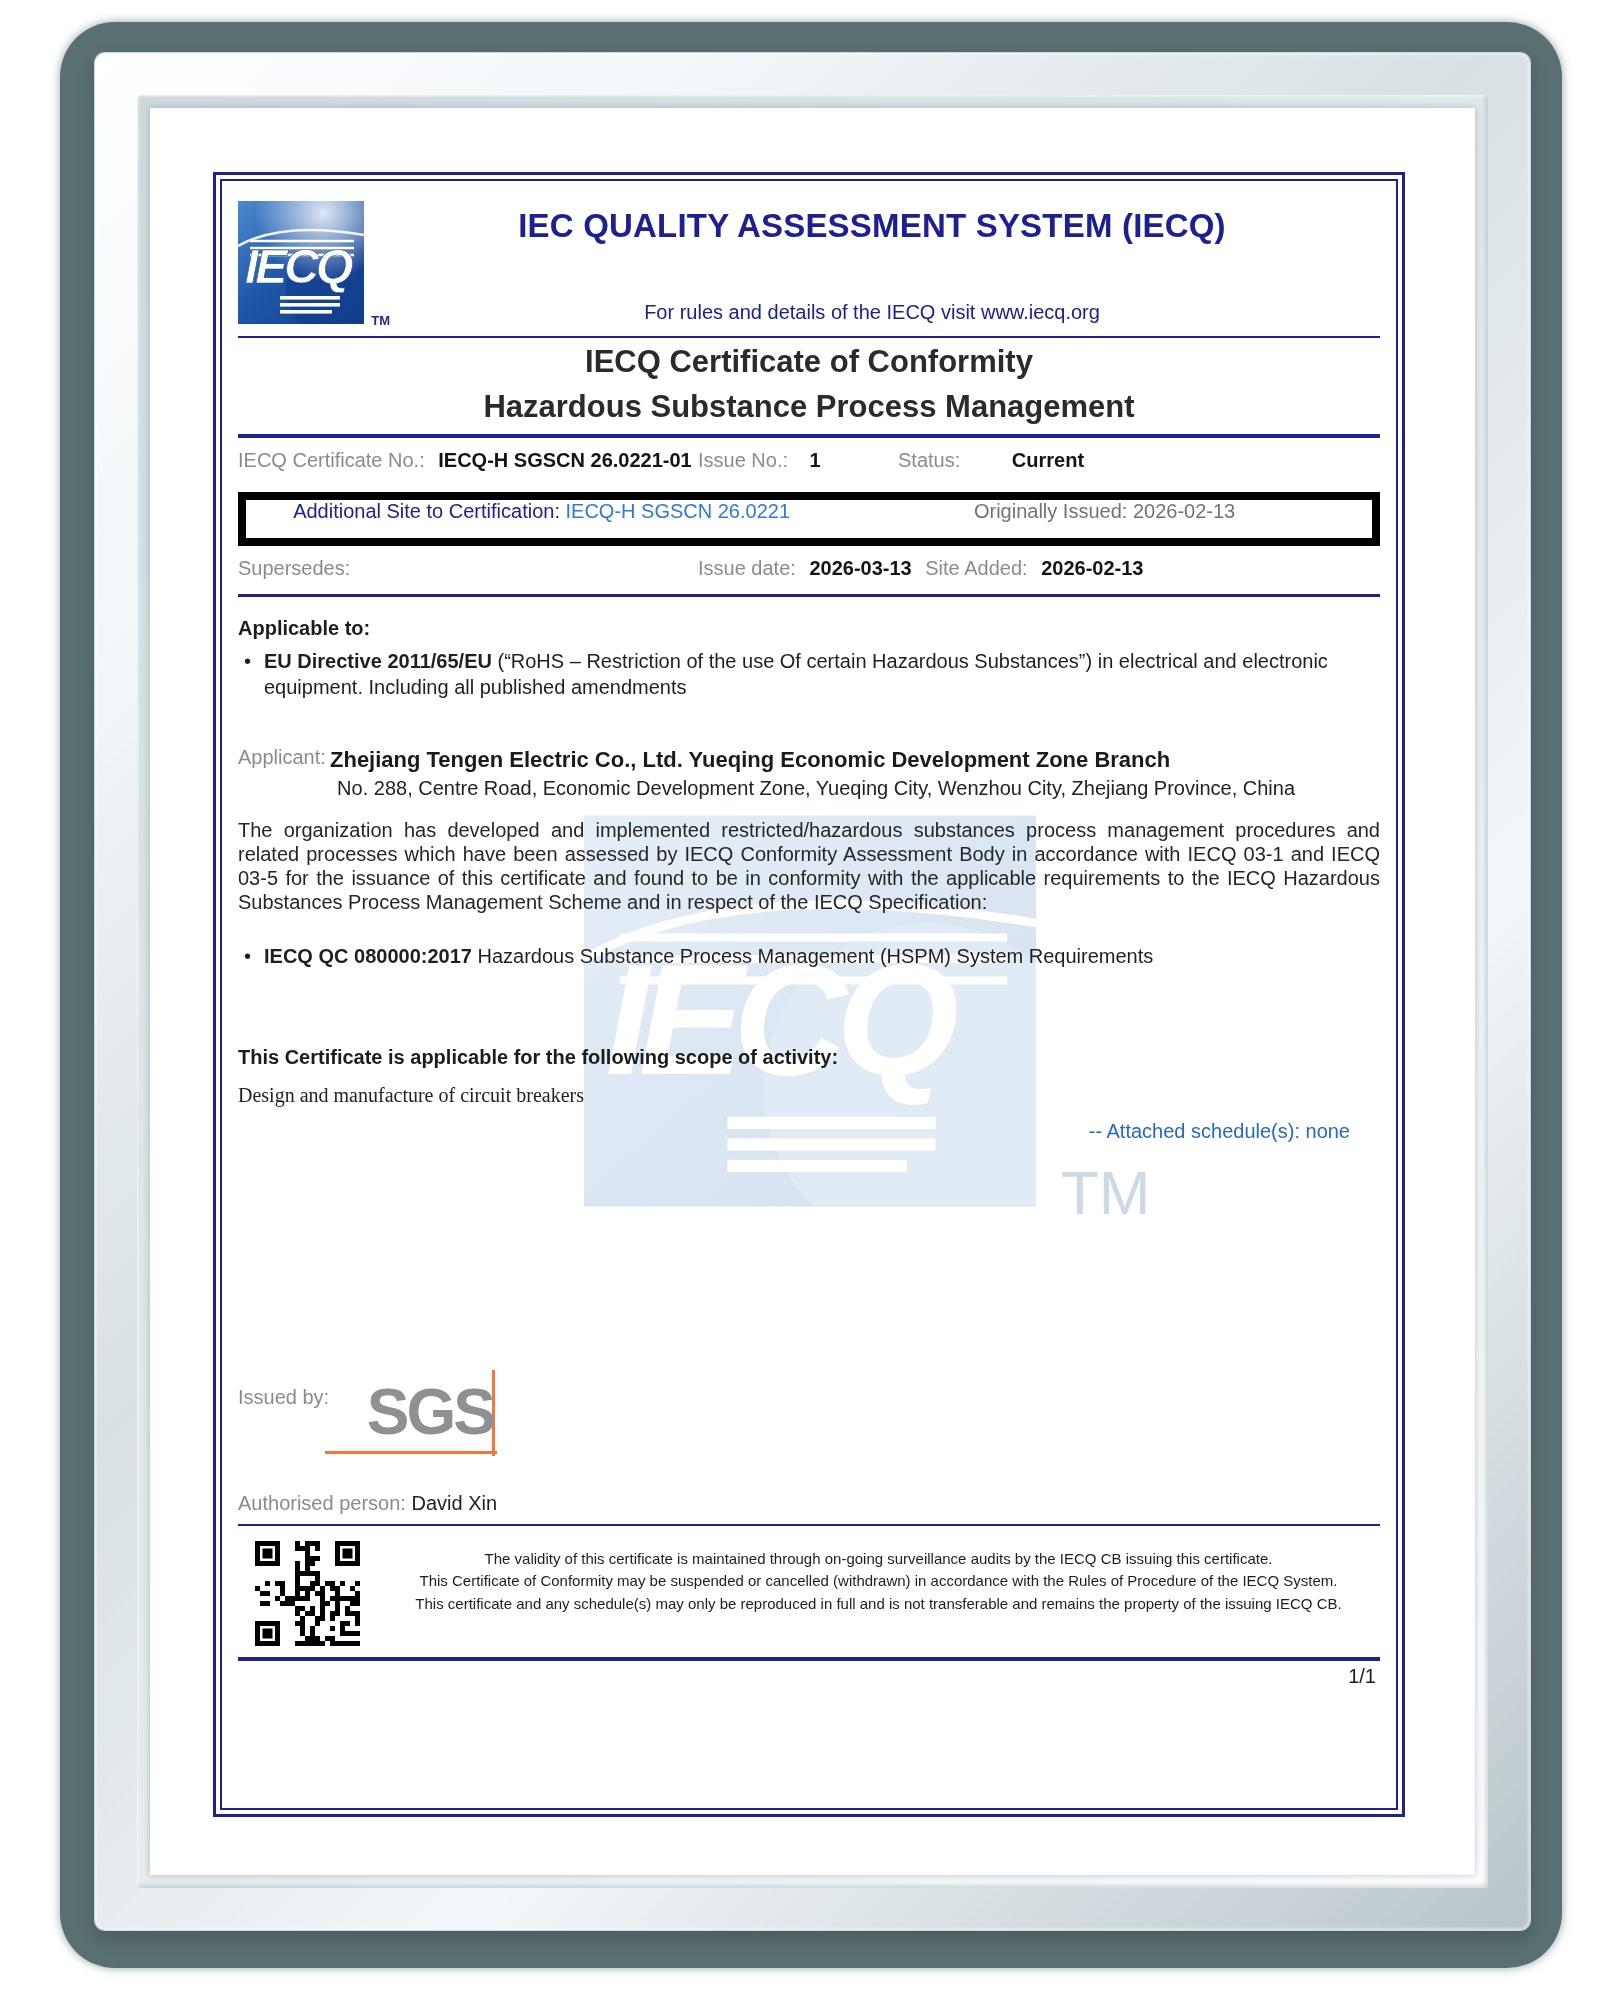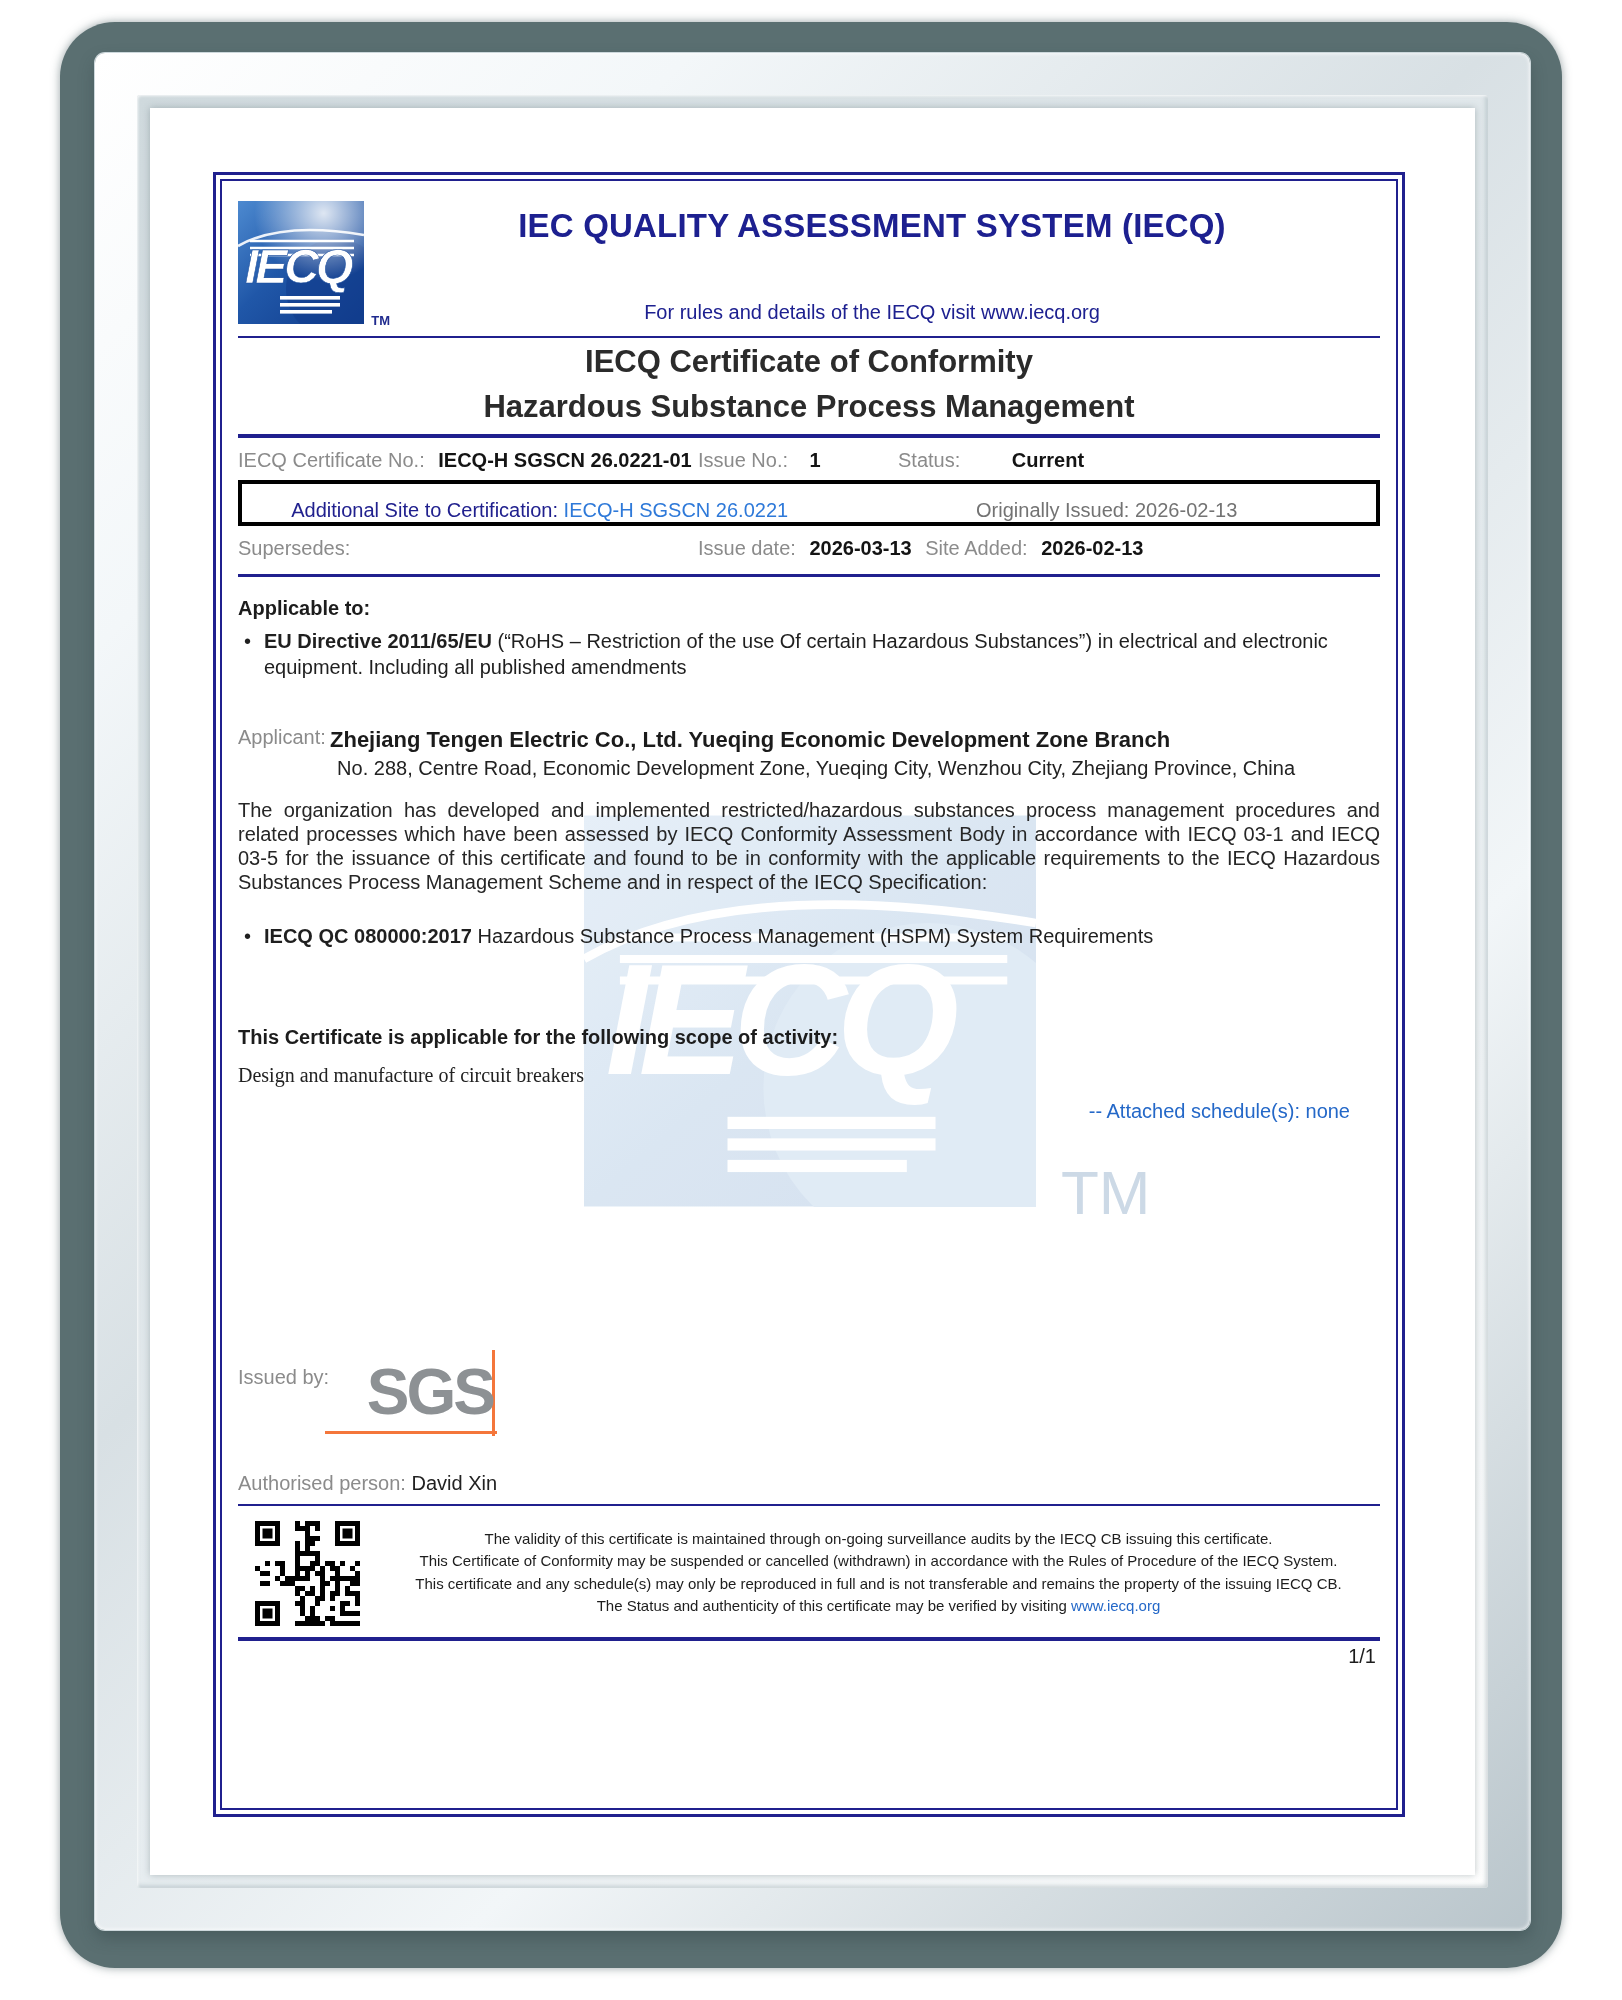--- a/index.html
+++ b/index.html
@@ -50,7 +50,7 @@
   .meta-row{display:flex;align-items:baseline;font-size:20px;margin-top:11px;}
   .g1{width:460px;flex:0 0 auto;} .g2{width:200px;flex:0 0 auto;}
   .sp8{display:inline-block;width:8px;} .sp16{display:inline-block;width:16px;} .sp46{display:inline-block;width:46px;}
-  .addl-box{margin-top:8px;border:4px solid #000000;height:38px;display:flex;align-items:flex-end;font-size:20px;}
+  .addl-box{margin-top:20px;border:8px solid #000000;height:38px;display:flex;align-items:flex-start;font-size:20px;}
   .addl-box .cell1{flex:1.05;text-align:center;color:#20208e;}
   .addl-box .cell2{flex:.95;text-align:center;color:#737373;}
   .addl-num{color:#2e79d9;}

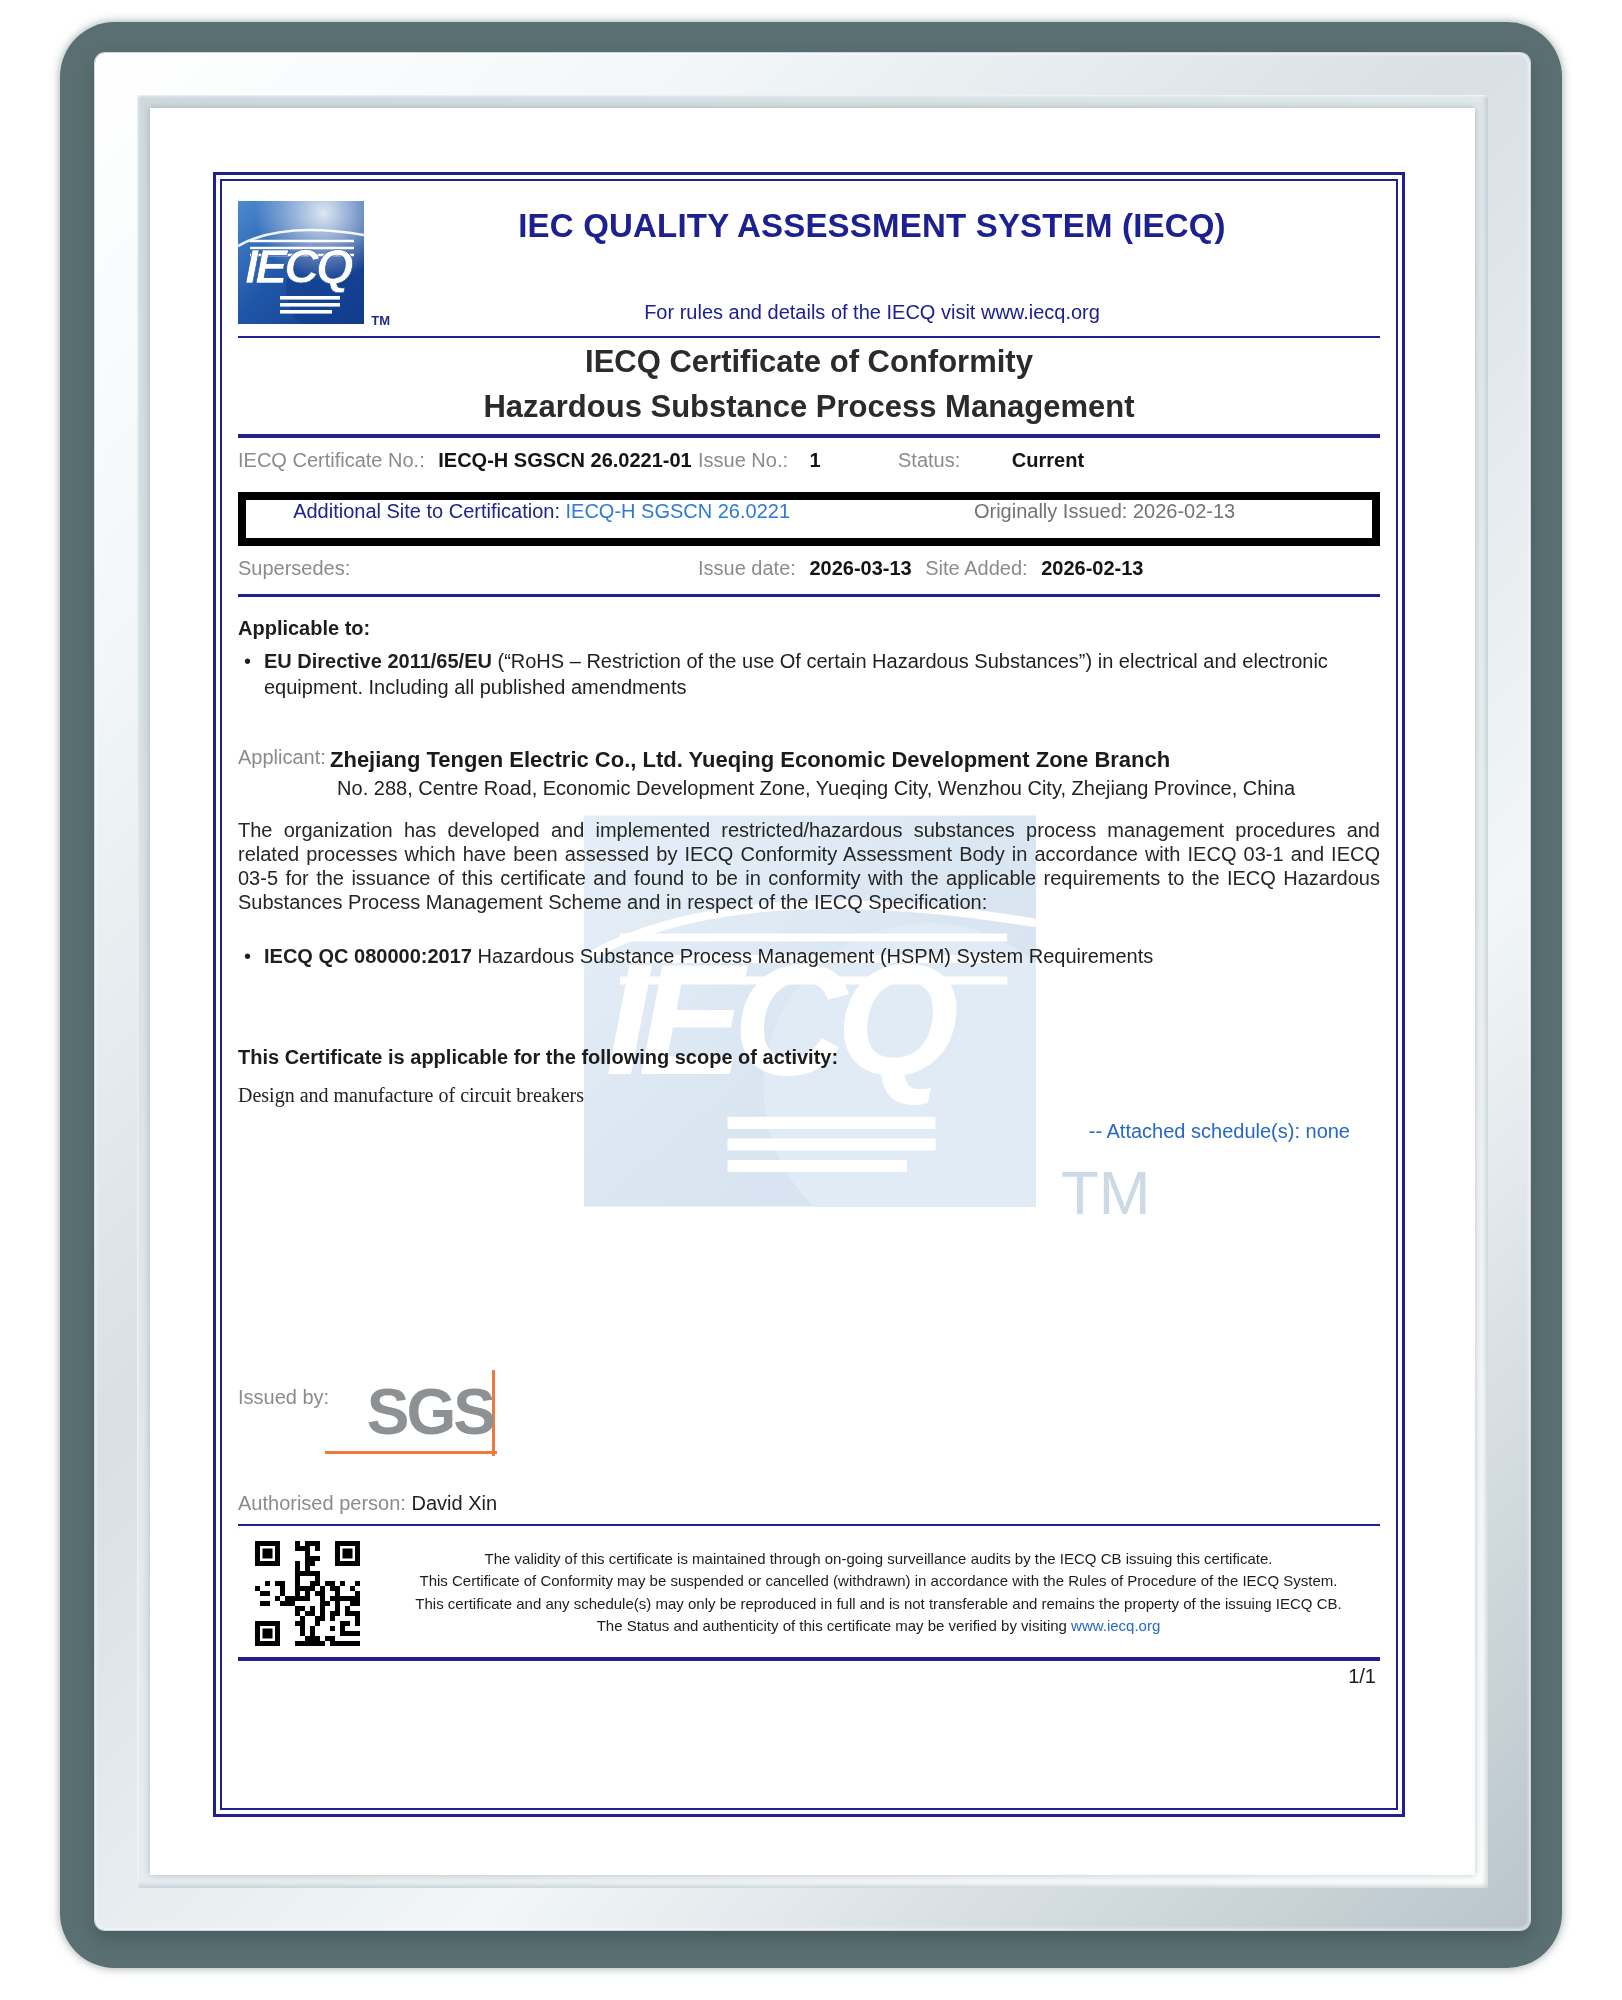--- a/index.html
+++ b/index.html
@@ -414,9 +414,6 @@
               <div>The validity of this certificate is maintained through on-going surveillance audits by the IECQ CB issuing this certificate.</div>
               <div>This Certificate of Conformity may be suspended or cancelled (withdrawn) in accordance with the Rules of Procedure of the IECQ System.</div>
               <div>This certificate and any schedule(s) may only be reproduced in full and is not transferable and remains the property of the issuing IECQ CB.</div>
-              <div>
-                <span>The Status and authenticity of this certificate may be verified by visiting </span><a href="#">www.iecq.org</a>
-              </div>
             </span>
           </div>
 

